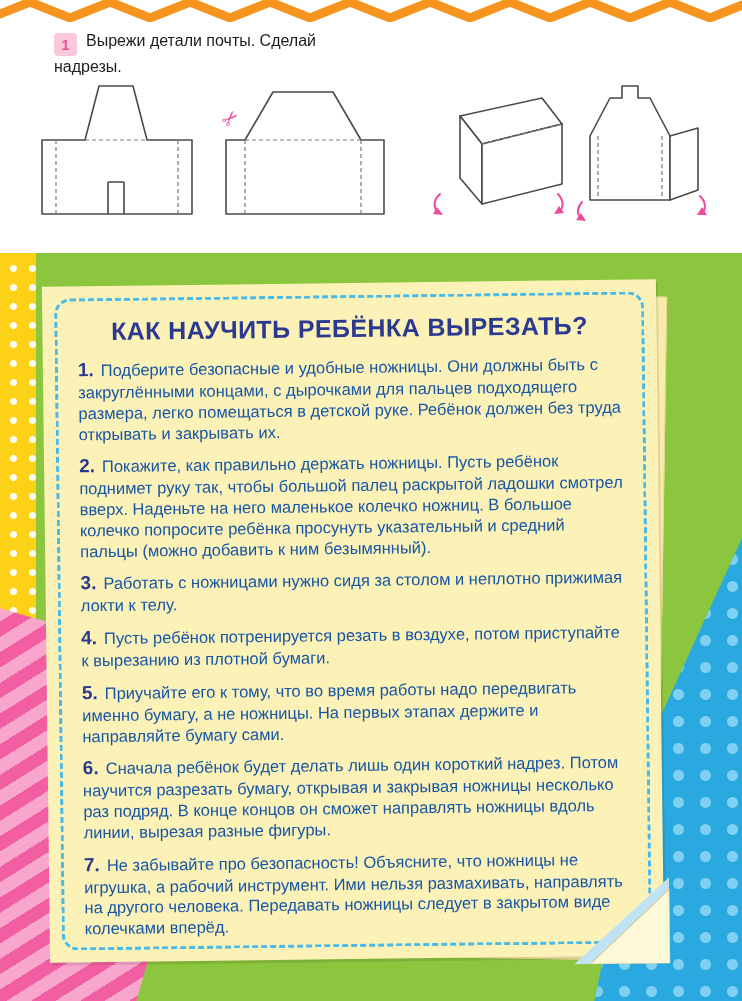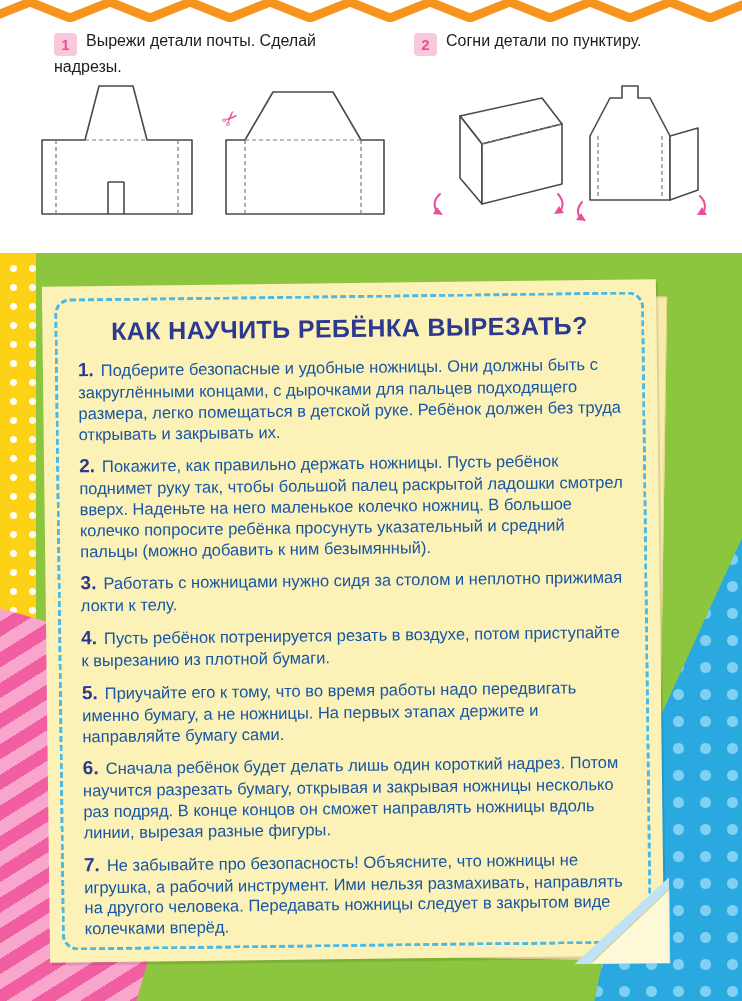--- a/index.html
+++ b/index.html
@@ -89,9 +89,6 @@
     <span class="badge">1</span><span>Вырежи детали почты. Сделай надрезы.</span>
   </div>
 
-  <div class="step step-2">
-    <span class="badge">2</span><span>Согни детали по пунктиру.</span>
-  </div>
 
   <div class="diag d1">
     <svg width="162" height="142" viewBox="0 0 162 142">

